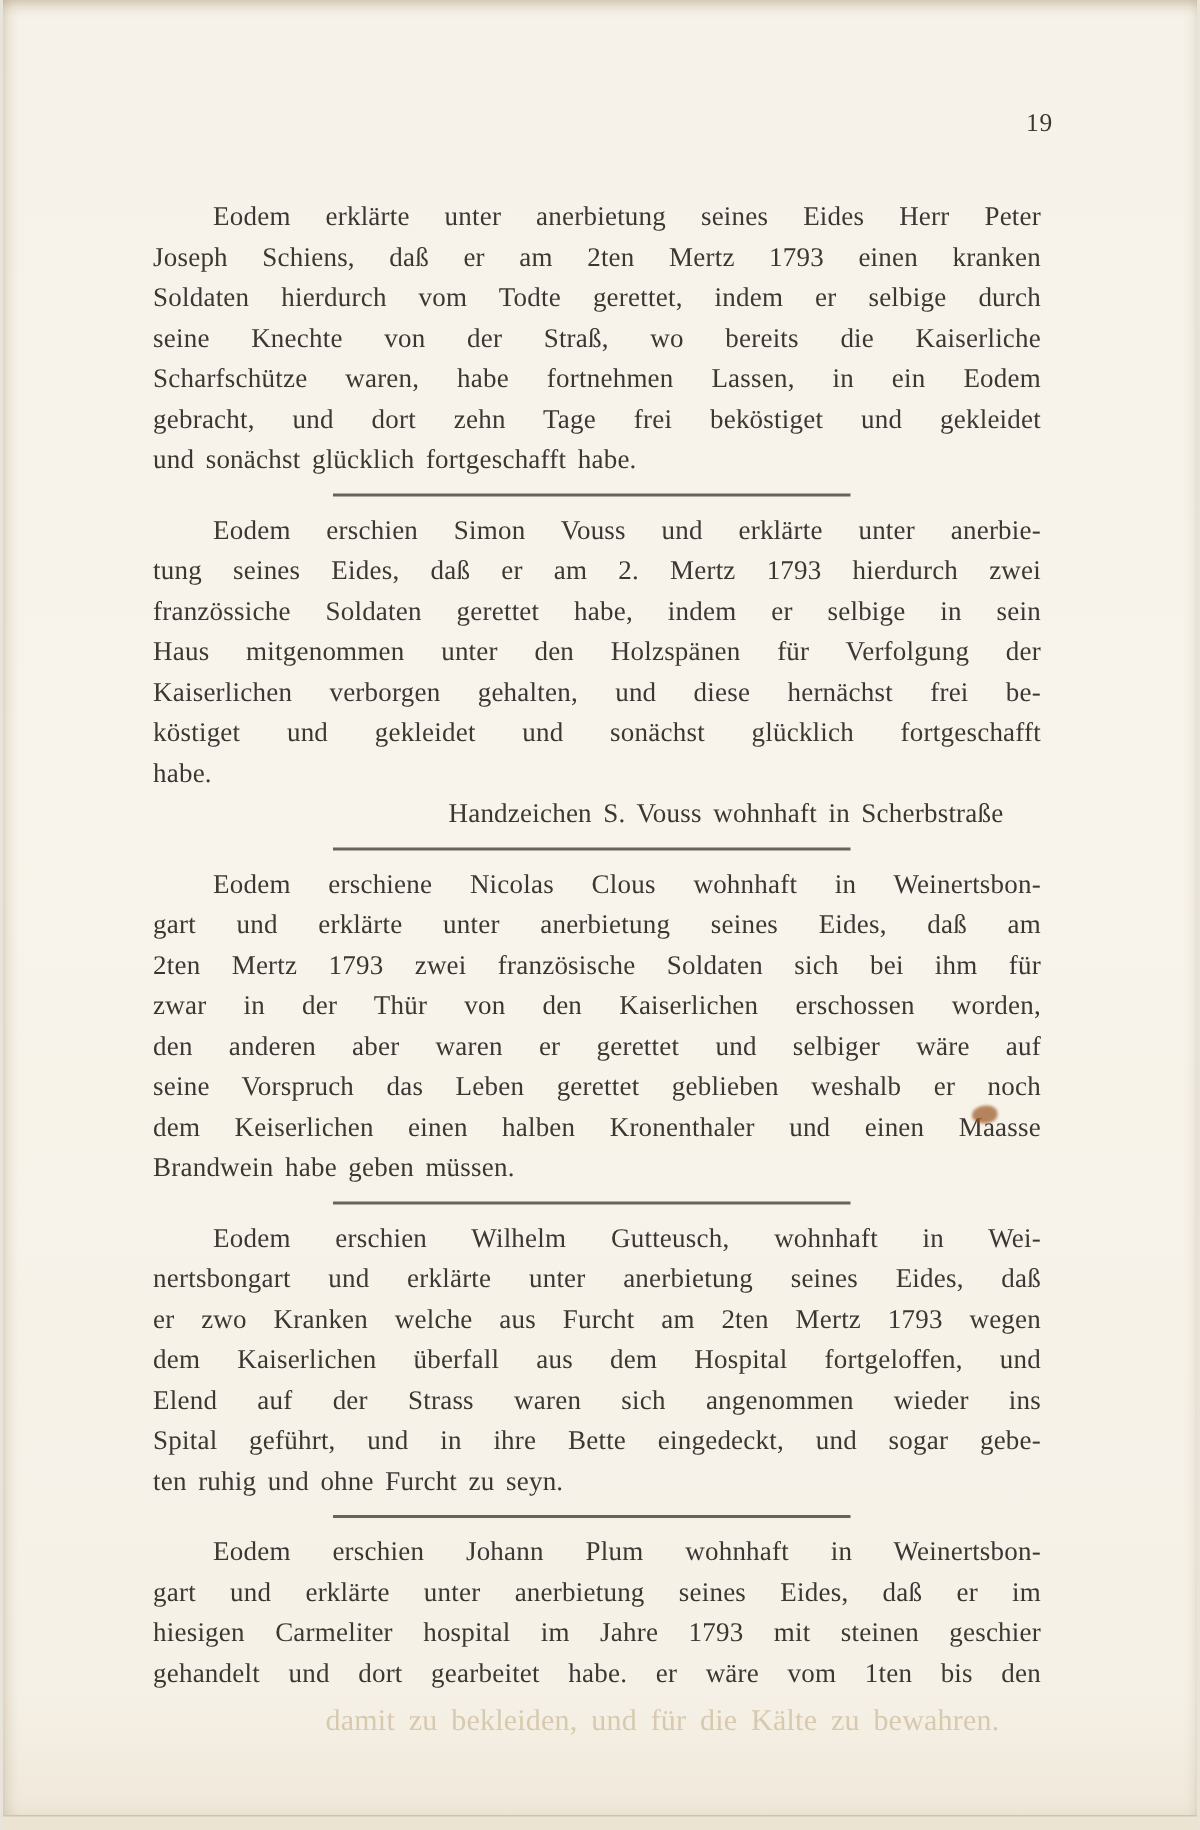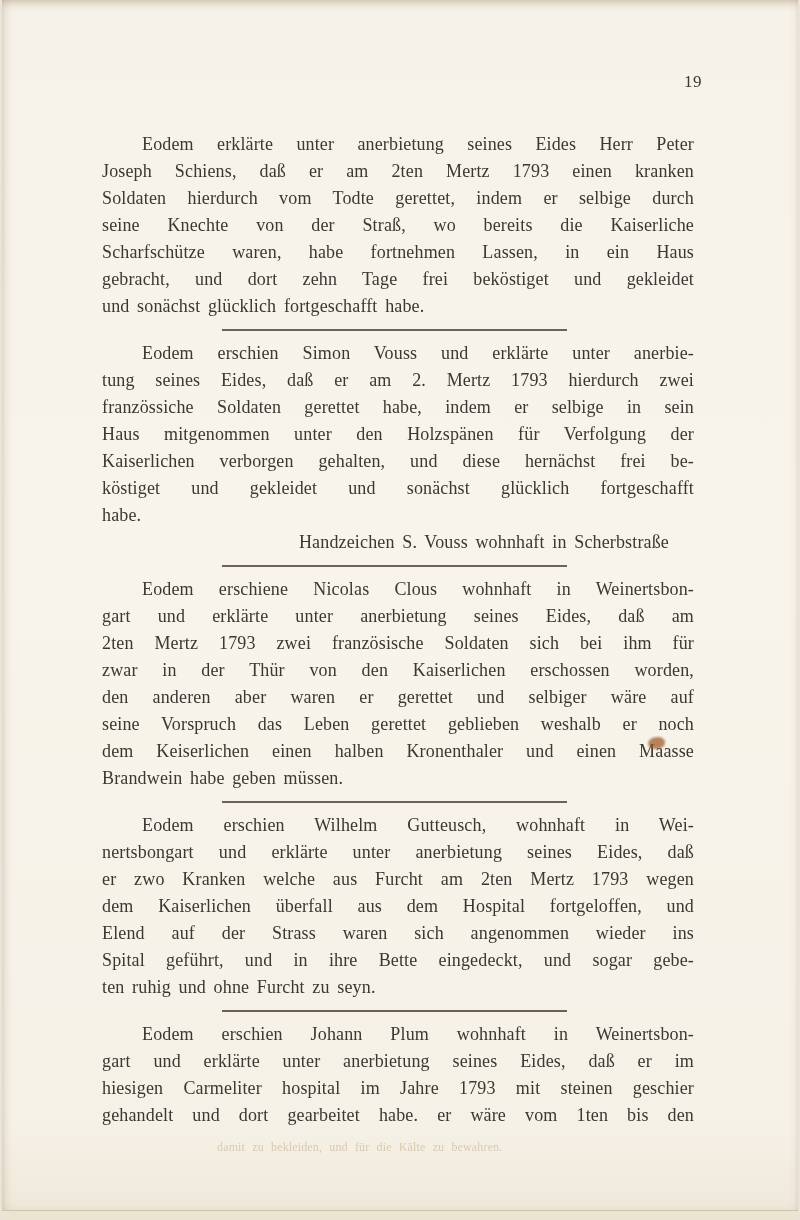--- a/index.html
+++ b/index.html
@@ -73,7 +73,7 @@
       <div class="line">Joseph Schiens, daß er am 2ten Mertz 1793 einen kranken</div>
       <div class="line">Soldaten hierdurch vom Todte gerettet, indem er selbige durch</div>
       <div class="line">seine Knechte von der Straß, wo bereits die Kaiserliche</div>
-      <div class="line">Scharfschütze waren, habe fortnehmen Lassen, in ein Haus</div>
+      <div class="line">Scharfschütze waren, habe fortnehmen Lassen, in ein Eodem</div>
       <div class="line">gebracht, und dort zehn Tage frei beköstiget und gekleidet</div>
       <div class="line last">und sonächst glücklich fortgeschafft habe.</div>
     </div>

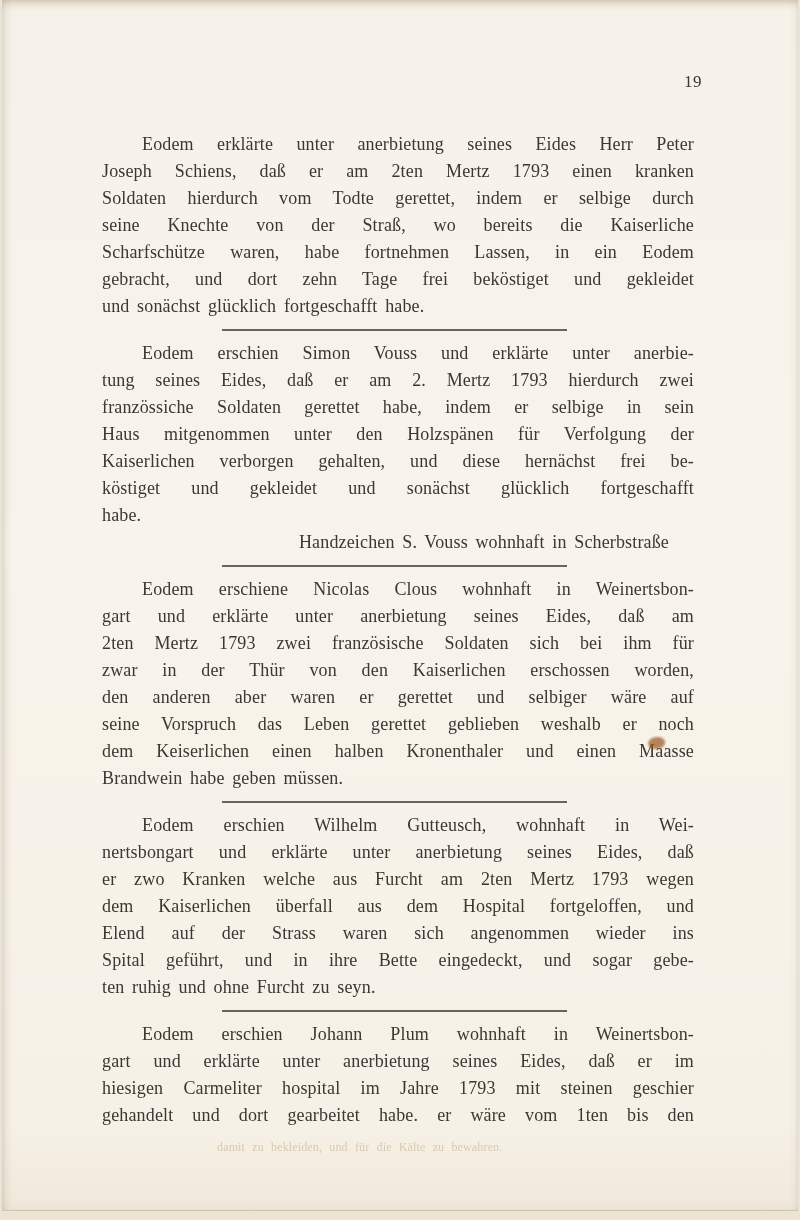--- a/index.html
+++ b/index.html
@@ -48,7 +48,7 @@
   }
   .bleed{
     margin:6px 0 0 115px;
-    font-size:12px;line-height:24px;
+    font-size:20px;line-height:24px;
     color:#cdbd9e;opacity:.75;
     word-spacing:4px;
     filter:blur(.4px);

